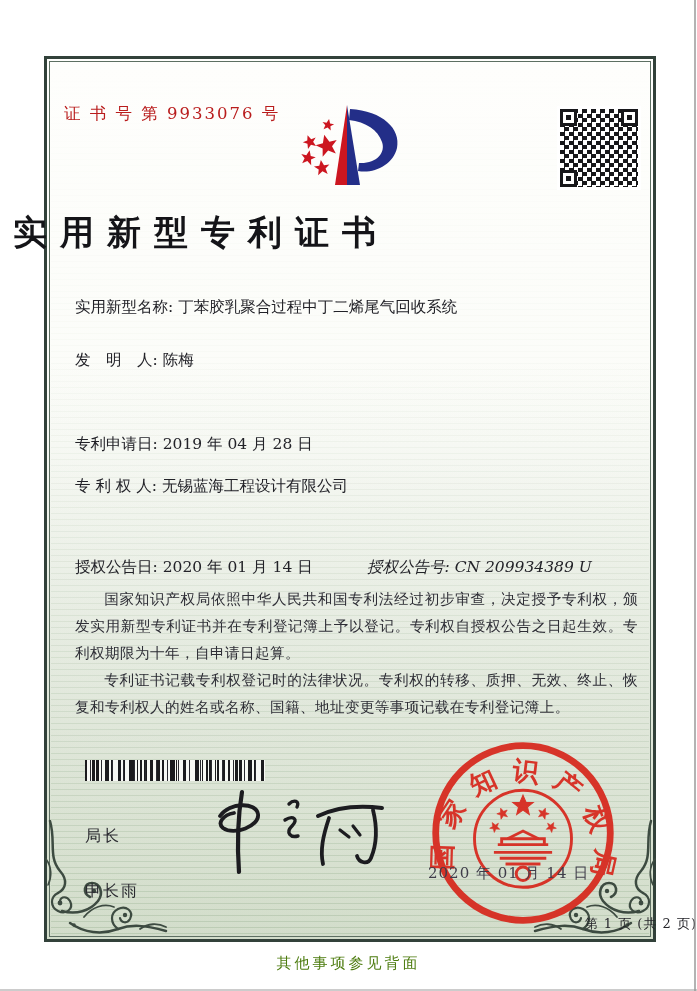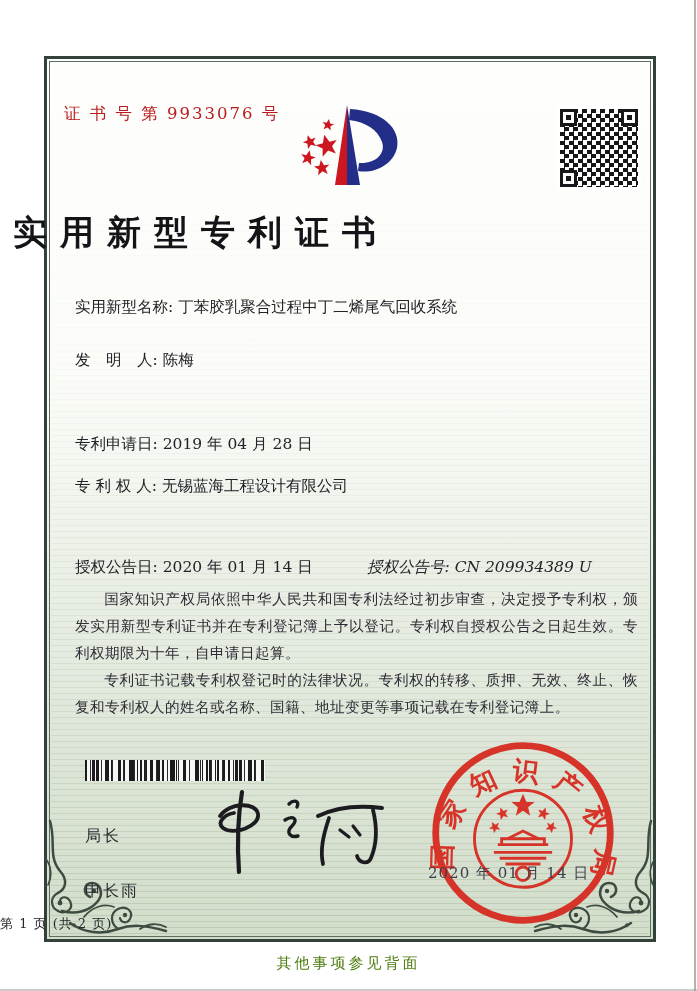--- a/index.html
+++ b/index.html
@@ -89,7 +89,7 @@
   }
 
   
-  .page-num{position:absolute;left:0;top:915px;width:100%;text-align:left;font-size:13px;color:#26262b;letter-spacing:1px;}
+  .page-num{position:absolute;left:0;top:915px;width:100%;text-align:right;font-size:13px;color:#26262b;letter-spacing:1px;}
   .back-note{position:absolute;left:0;top:954px;width:100%;text-align:center;font-size:15px;color:#4d7c0f;letter-spacing:3px;}
 </style>
 </head>

